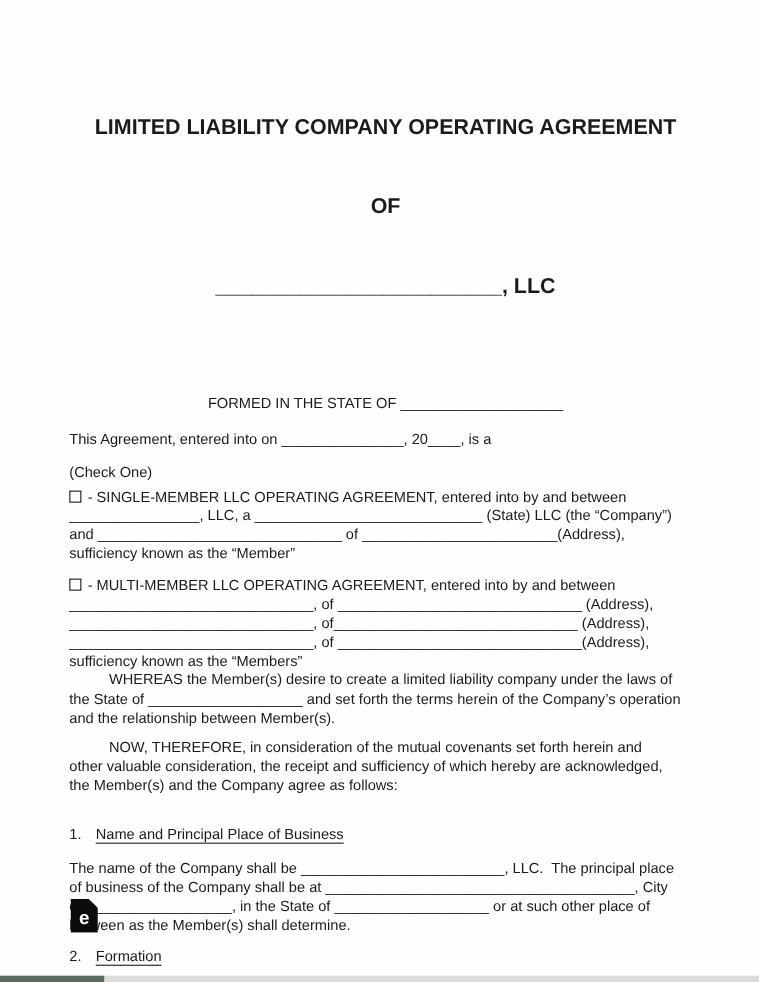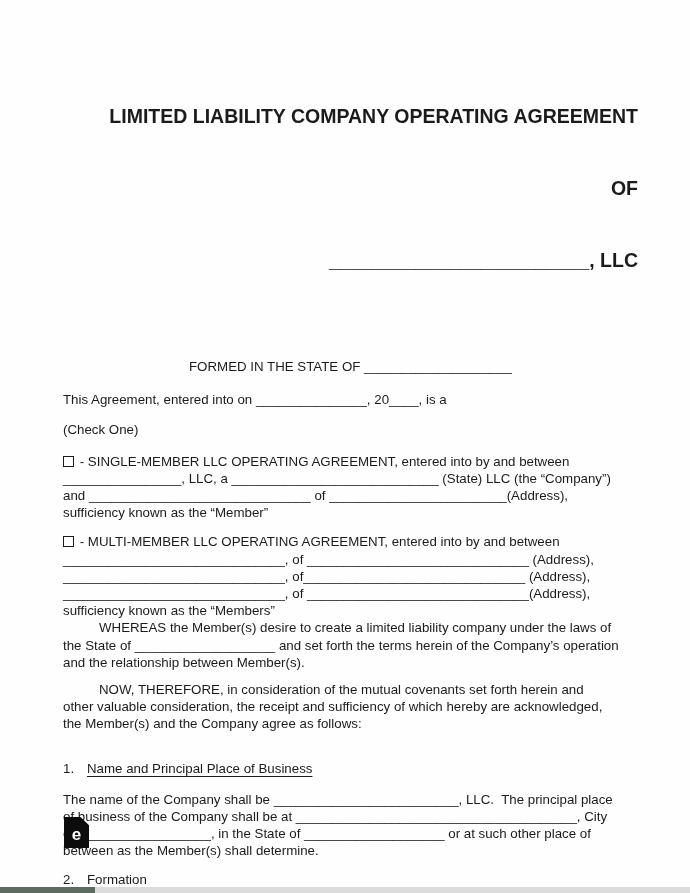--- a/index.html
+++ b/index.html
@@ -23,7 +23,7 @@
     white-space: pre;
   }
   .title-block {
-    text-align: right;
+    text-align: center;
     font-weight: bold;
     font-size: 19.5px;
     line-height: 24px;

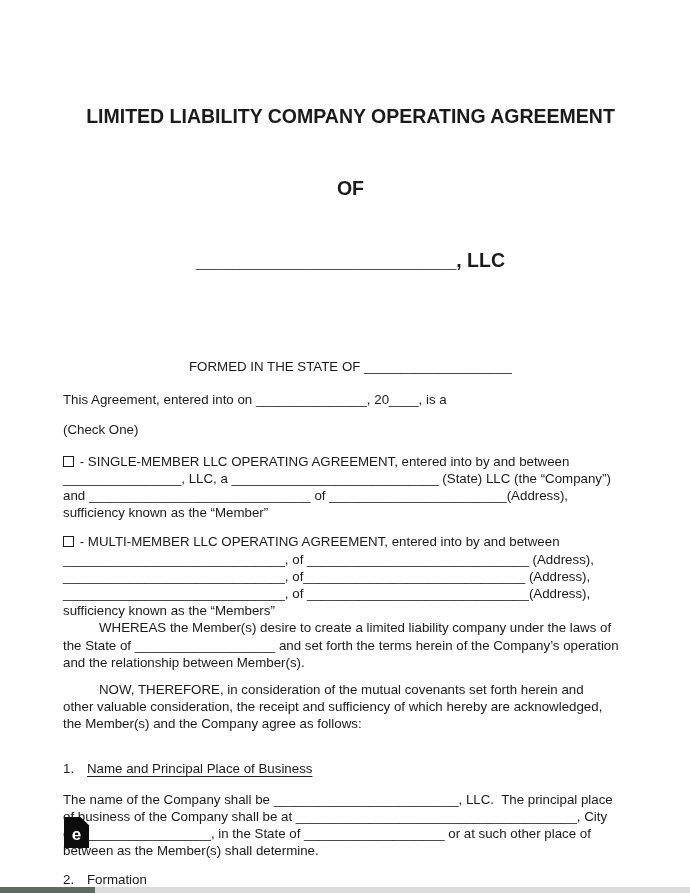--- a/index.html
+++ b/index.html
@@ -32,7 +32,7 @@
   }
   .formed      { margin-bottom: 16px; text-align: center; }
   .agreement   { margin-bottom: 13px; }
-  .checkone    { margin-bottom: 14px; }
+  .checkone    { margin-bottom: 4px; }
   .sm-block    { margin-bottom: 12px; }
   .mm-block    { }
   .whereas     { margin-bottom: 10px; }

